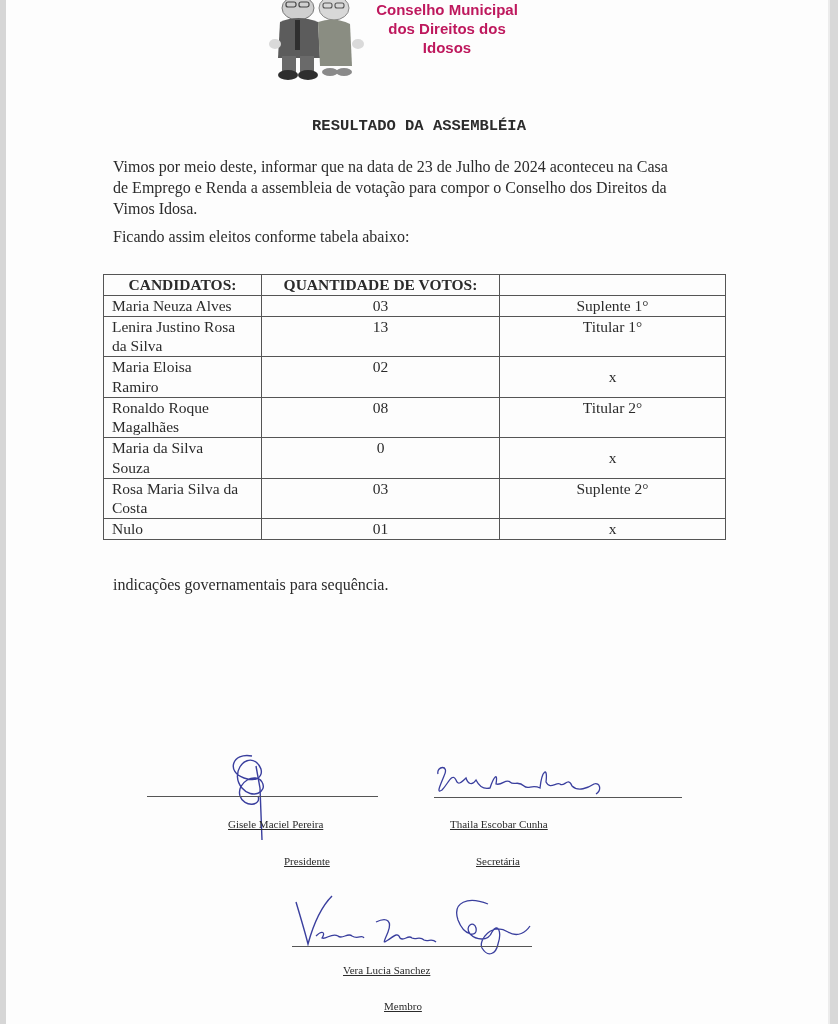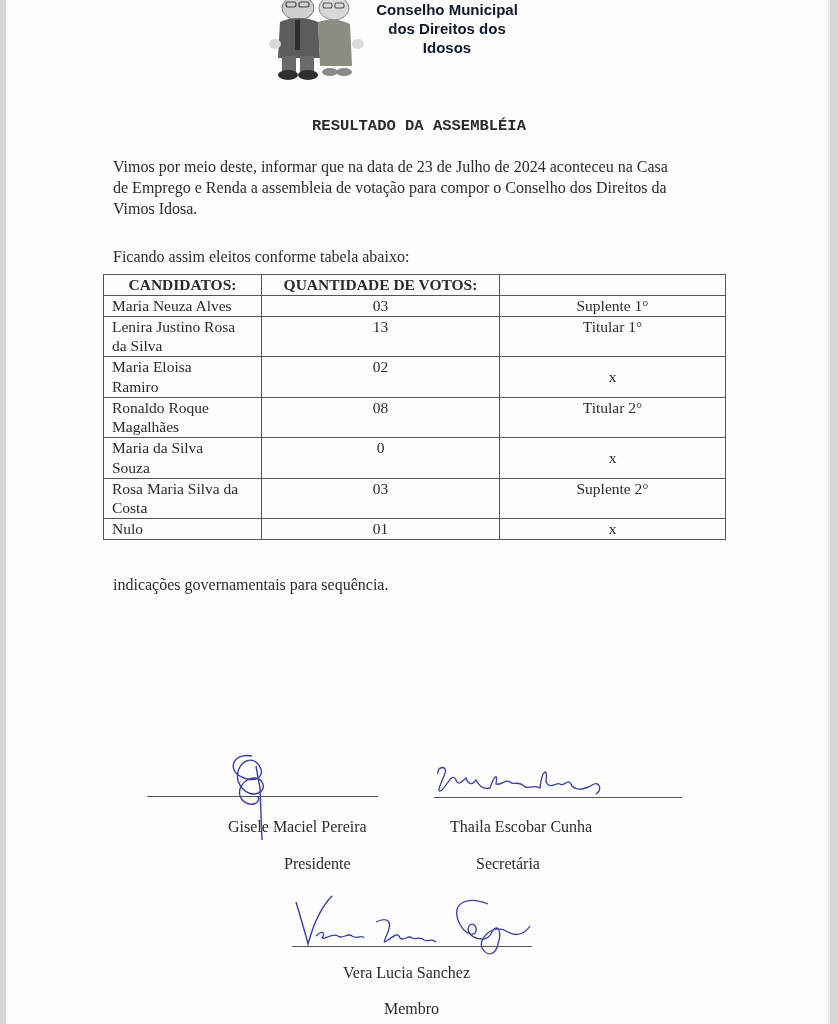--- a/index.html
+++ b/index.html
@@ -15,7 +15,7 @@
     .org-name {
       position: absolute; left: 362px; top: 0; width: 170px;
       font-family: "Liberation Sans", sans-serif; font-weight: bold;
-      font-size: 15px; line-height: 19px; color: #0f172a; text-align: center;
+      font-size: 15px; line-height: 19px; color: #be185d; text-align: center;
     }
     .org-name div { white-space: nowrap; }
 

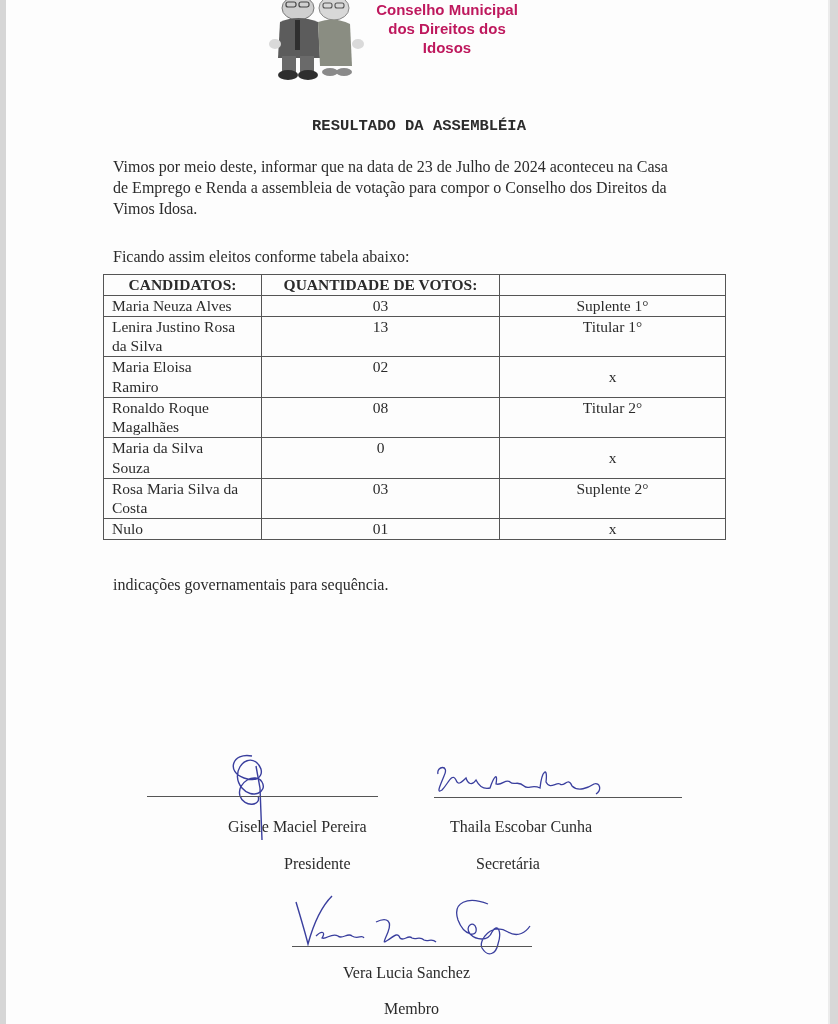--- a/index.html
+++ b/index.html
@@ -28,7 +28,7 @@
       font-size: 16px; line-height: 21px; color: #2b2b2b;
     }
     .p1 { top: 156px; }
-    .p2 { top: 246px; }
+    .p2 { top: 226px; }
     .p3 { top: 574px; left: 113px; }
 
     table.results {

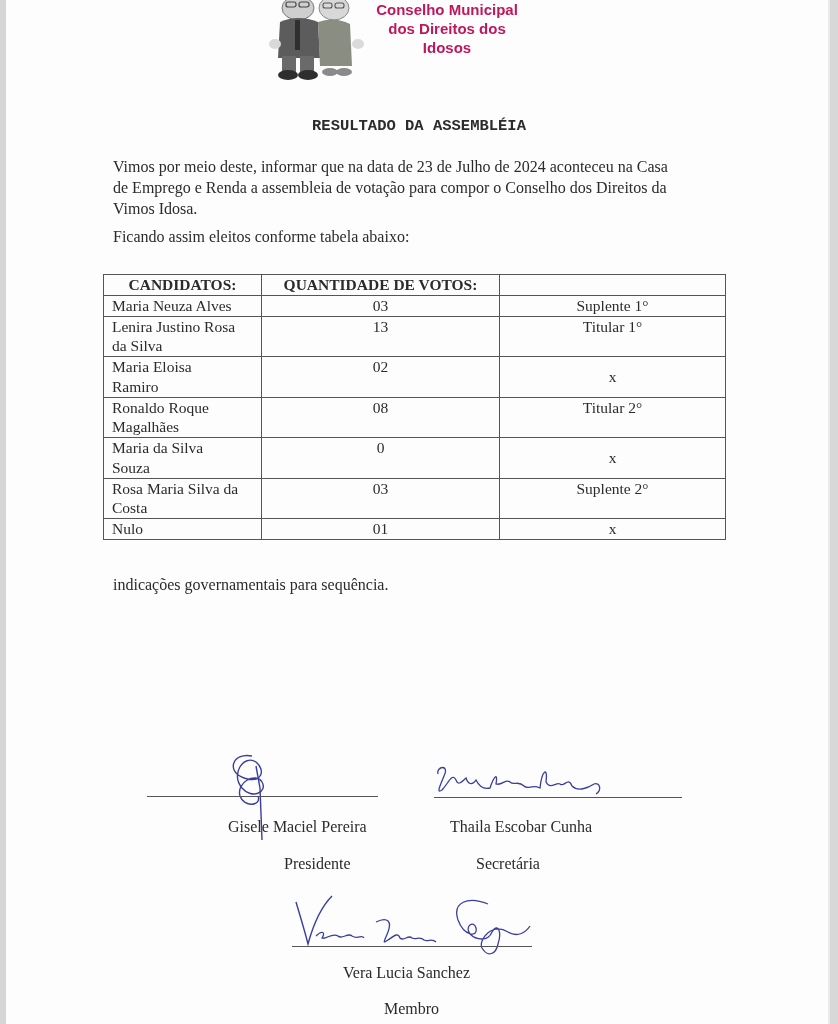--- a/index.html
+++ b/index.html
@@ -48,7 +48,7 @@
     td.mid { vertical-align: middle !important; }
 
     .sig-line { position: absolute; height: 1px; background: #555; }
-    .sig-name { position: absolute; font-size: 16px; color: #2b2b2b; white-space: nowrap; }
+    .sig-name { position: absolute; font-size: 11px; color: #2b2b2b; white-space: nowrap; text-decoration: underline; }
     .signature { position: absolute; }
   </style>
 </head>

